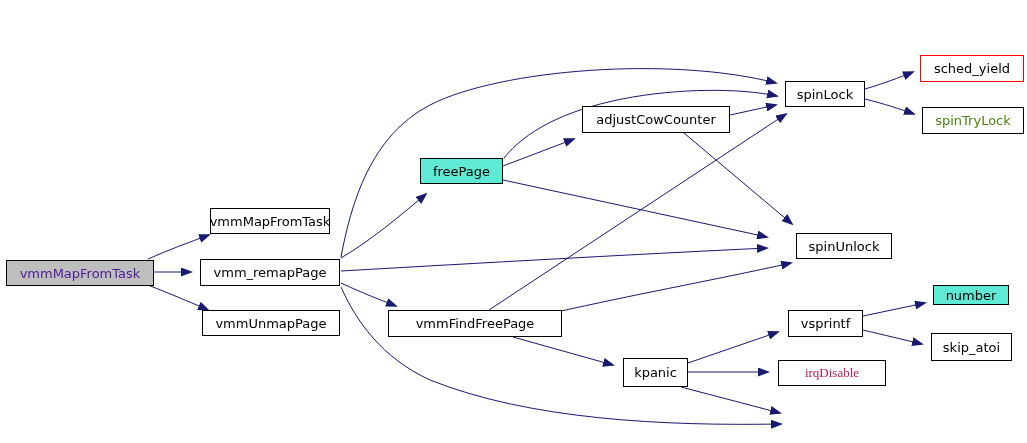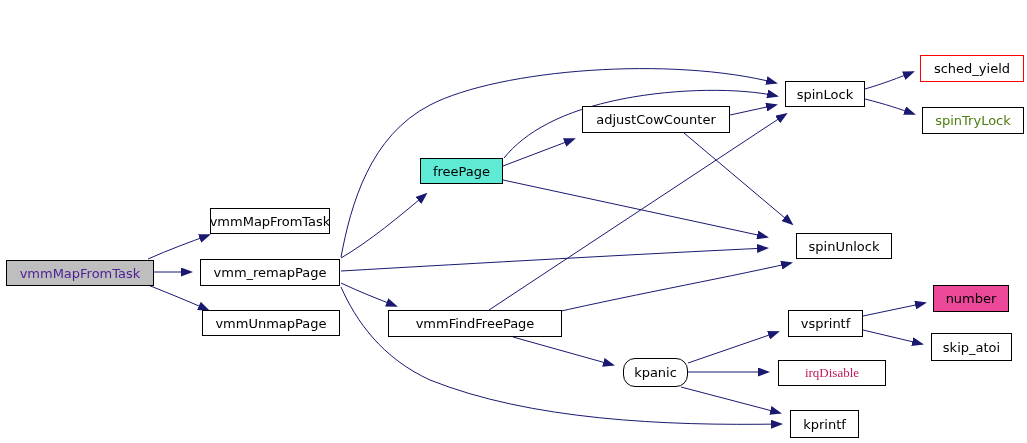--- a/index.html
+++ b/index.html
@@ -105,7 +105,7 @@
     <div class="node" style="left: 788px; top: 310px; width: 75px; height: 27px; background: rgb(255, 255, 255); border-color: rgb(0, 0, 0); color: rgb(0, 0, 0);">
       <span>vsprintf</span>
     </div>
-    <div class="node" style="left: 933px; top: 285px; width: 76px; height: 27px; background: #ec4899; border-color: rgb(0, 0, 0); color: rgb(0, 0, 0);">
+    <div class="node" style="left: 933px; top: 285px; width: 76px; height: 20px; background: #5eead4; border-color: rgb(0, 0, 0); color: rgb(0, 0, 0);">
       <span>number</span>
     </div>
     <div class="node" style="left: 931px; top: 333px; width: 81px; height: 28px; background: rgb(255, 255, 255); border-color: rgb(0, 0, 0); color: rgb(0, 0, 0);">

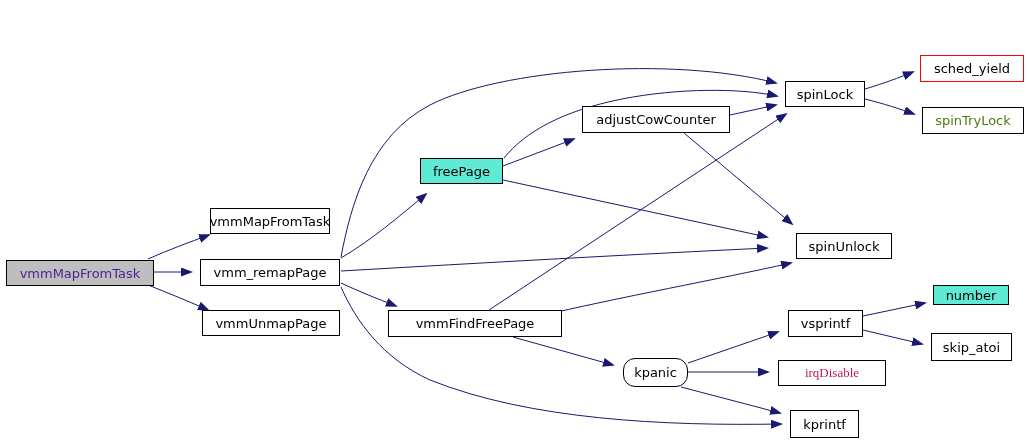--- a/index.html
+++ b/index.html
@@ -111,7 +111,7 @@
     <div class="node" style="left: 931px; top: 333px; width: 81px; height: 28px; background: rgb(255, 255, 255); border-color: rgb(0, 0, 0); color: rgb(0, 0, 0);">
       <span>skip_atoi</span>
     </div>
-    <div class="node" style="left: 623px; top: 358px; width: 65px; height: 29px; background: rgb(255, 255, 255); border-color: rgb(0, 0, 0); color: rgb(0, 0, 0); border-radius: 12px;">
+    <div class="node" style="left: 623px; top: 358px; width: 65px; height: 29px; background: rgb(255, 255, 255); border-color: rgb(0, 0, 0); color: rgb(0, 0, 0);">
       <span>kpanic</span>
     </div>
     <div class="node" style="left: 778px; top: 360px; width: 108px; height: 26px; background: rgb(255, 255, 255); border-color: rgb(0, 0, 0); color: #be185d; font-family: Liberation Serif, serif;">

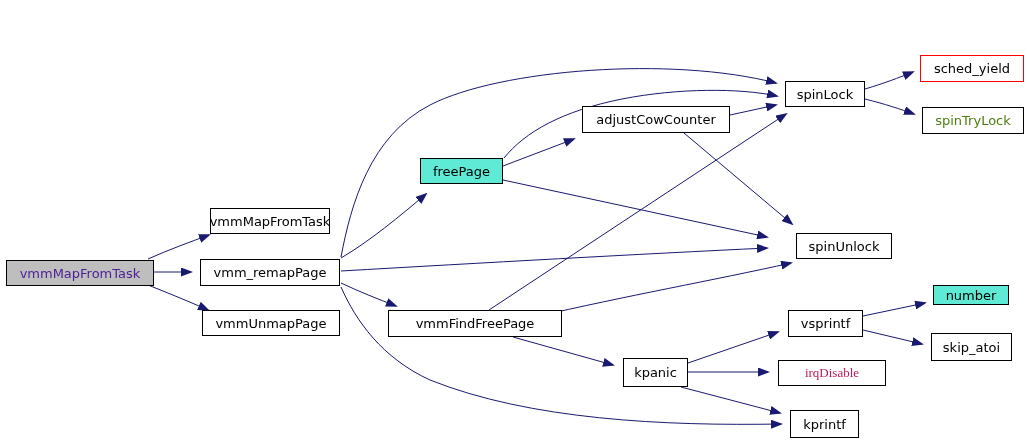--- a/index.html
+++ b/index.html
@@ -117,9 +117,6 @@
     <div class="node" style="left: 778px; top: 360px; width: 108px; height: 26px; background: rgb(255, 255, 255); border-color: rgb(0, 0, 0); color: #be185d; font-family: Liberation Serif, serif;">
       <span>irqDisable</span>
     </div>
-    <div class="node" style="left: 790px; top: 410px; width: 69px; height: 28px; background: rgb(255, 255, 255); border-color: rgb(0, 0, 0); color: rgb(0, 0, 0);">
-      <span>kprintf</span>
-    </div>
   </div>
 
 </body></html>

